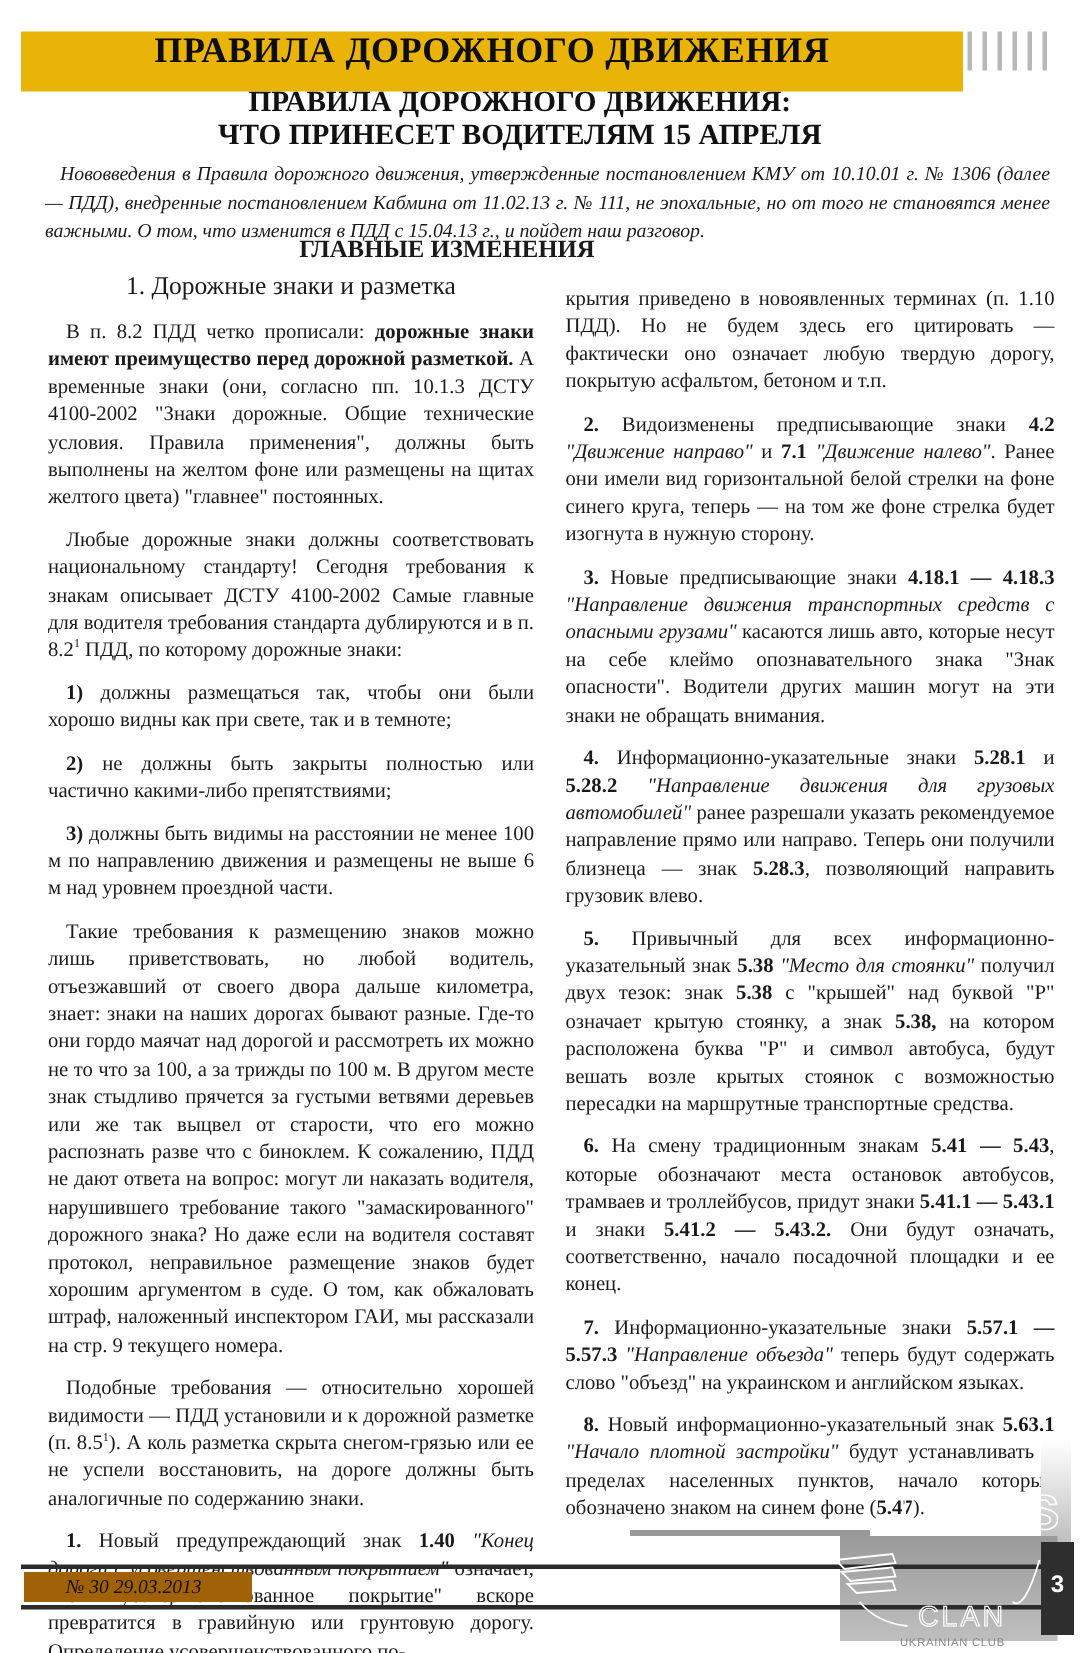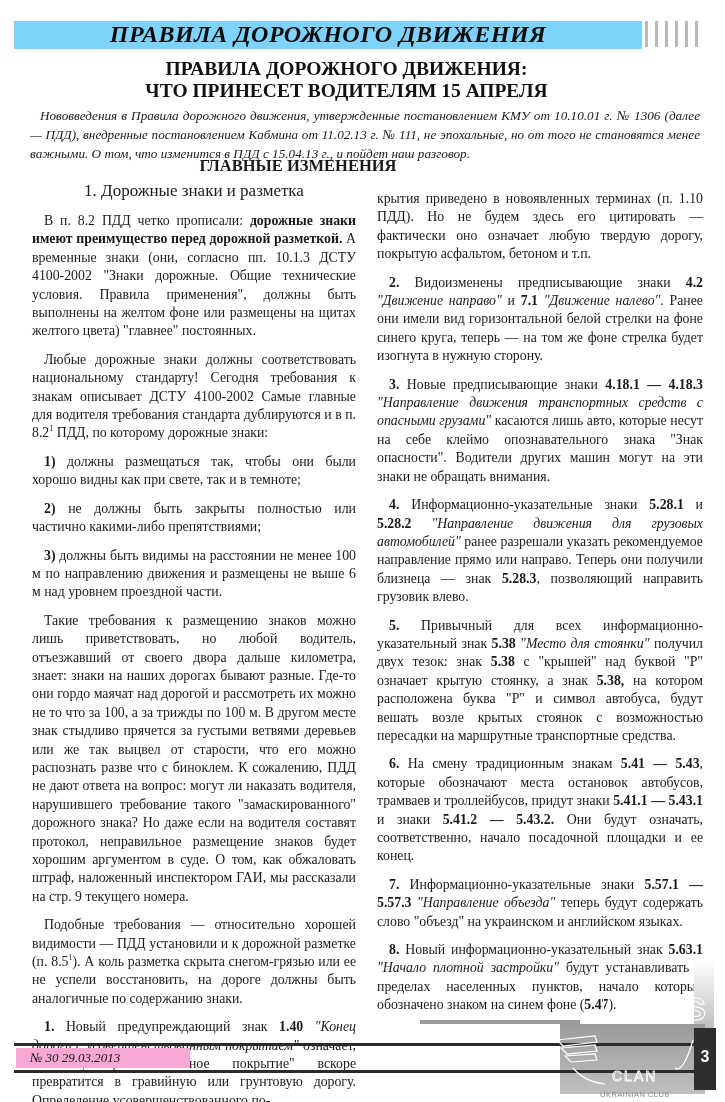--- a/index.html
+++ b/index.html
@@ -6,8 +6,8 @@
   body { width: 725px; height: 1102px; position: relative; overflow: hidden;
          font-family: "Liberation Serif", "DejaVu Serif", serif; color: #1a1a1a; }
 
-  .header-band { position: absolute; left: 14px; top: 21px; width: 628px; height: 28px;
-    background: #7dd3fc; font-style: italic; }
+  .header-band { position: absolute; left: 14px; top: 21px; width: 628px; height: 40px;
+    background: #eab308; }
   .header-title { position: absolute; left: 0; width: 100%; top: 0; text-align: center;
     font-size: 24px; font-weight: bold; letter-spacing: 0.5px; line-height: 26px; color: #0d0d0d;
     font-family: "Liberation Serif", serif; }

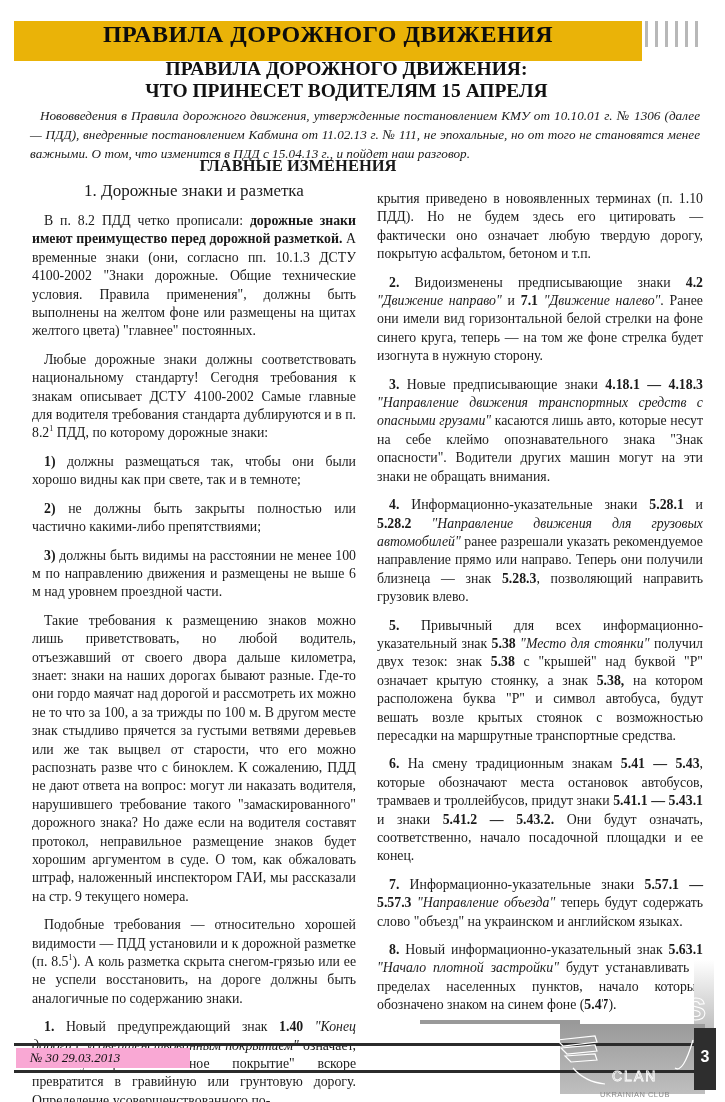--- a/index.html
+++ b/index.html
@@ -37,8 +37,8 @@
   .footer-band-right { position: absolute; left: 454px; top: 1018px; width: 230px; height: 10px; background: #888; }
   .footer-rule-top { position: absolute; left: 14px; top: 1043px; width: 690px; height: 3px; background: #2b2b2b; }
   .footer-rule-bot { position: absolute; left: 14px; top: 1070px; width: 690px; height: 3px; background: #2b2b2b; }
-  .issue-box { position: absolute; left: 16px; top: 1048px; width: 174px; height: 20px; background: #f9a8d4;
-    font-style: italic; font-size: 13px; line-height: 20px; padding-left: 14px; box-sizing: border-box; color: #111; }
+  .issue-box { position: absolute; left: 16px; top: 1048px; width: 152px; height: 20px; background: #a16207;
+    font-style: italic; font-size: 13px; line-height: 20px; padding-left: 28px; box-sizing: border-box; color: #111; }
   .gray-block { position: absolute; left: 560px; top: 1024px; width: 145px; height: 70px;
     background: linear-gradient(#9a9a9a, #bfbfbf); }
   .gray-fade { position: absolute; left: 694px; top: 960px; width: 20px; height: 70px;

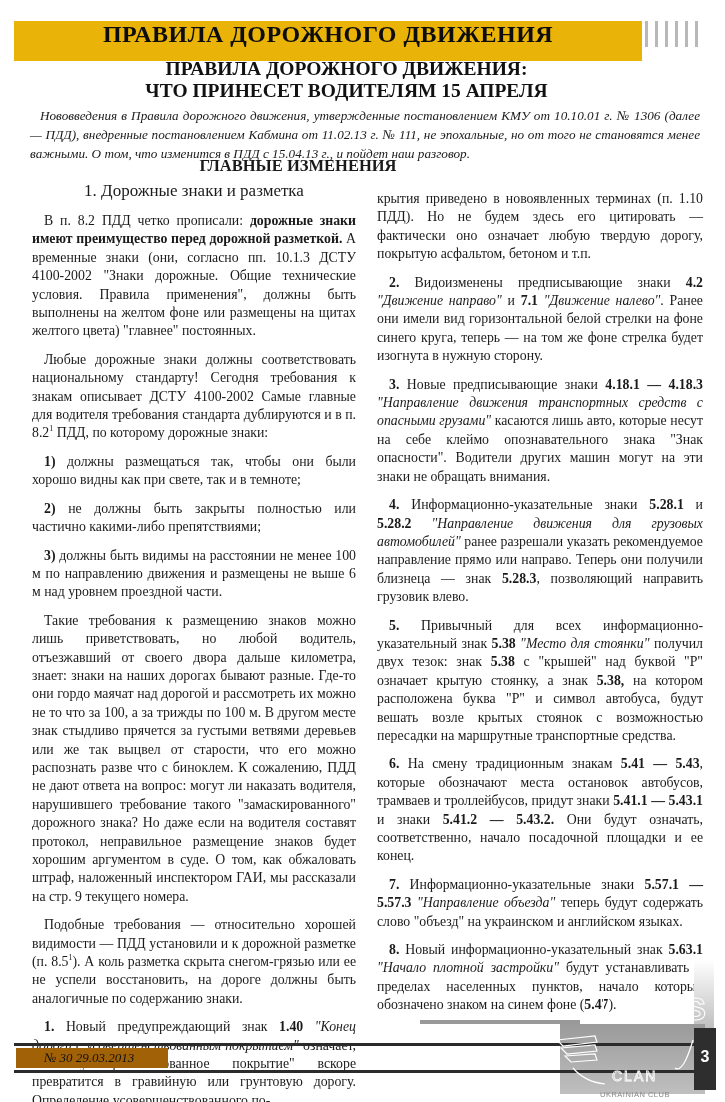--- a/index.html
+++ b/index.html
@@ -50,7 +50,7 @@
   .logo-text { position: absolute; left: 600px; top: 992px; font-family: Liberation Mono, monospace;
     font-size: 34px; letter-spacing: 1px; color: transparent; -webkit-text-stroke: 1px #ffffff; font-weight: bold; }
   .logo-sub { position: absolute; left: 612px; top: 1068px; font-family: "Liberation Sans", sans-serif;
-    font-size: 14px; letter-spacing: 2px; color: transparent; -webkit-text-stroke: 0.8px #ffffff; }
+    font-size: 19px; letter-spacing: 2px; color: transparent; -webkit-text-stroke: 0.8px #ffffff; }
   .logo-club { position: absolute; left: 600px; top: 1090px; font-family: "Liberation Sans", sans-serif;
     font-size: 7.5px; letter-spacing: 0.5px; color: #888; }
 </style>

